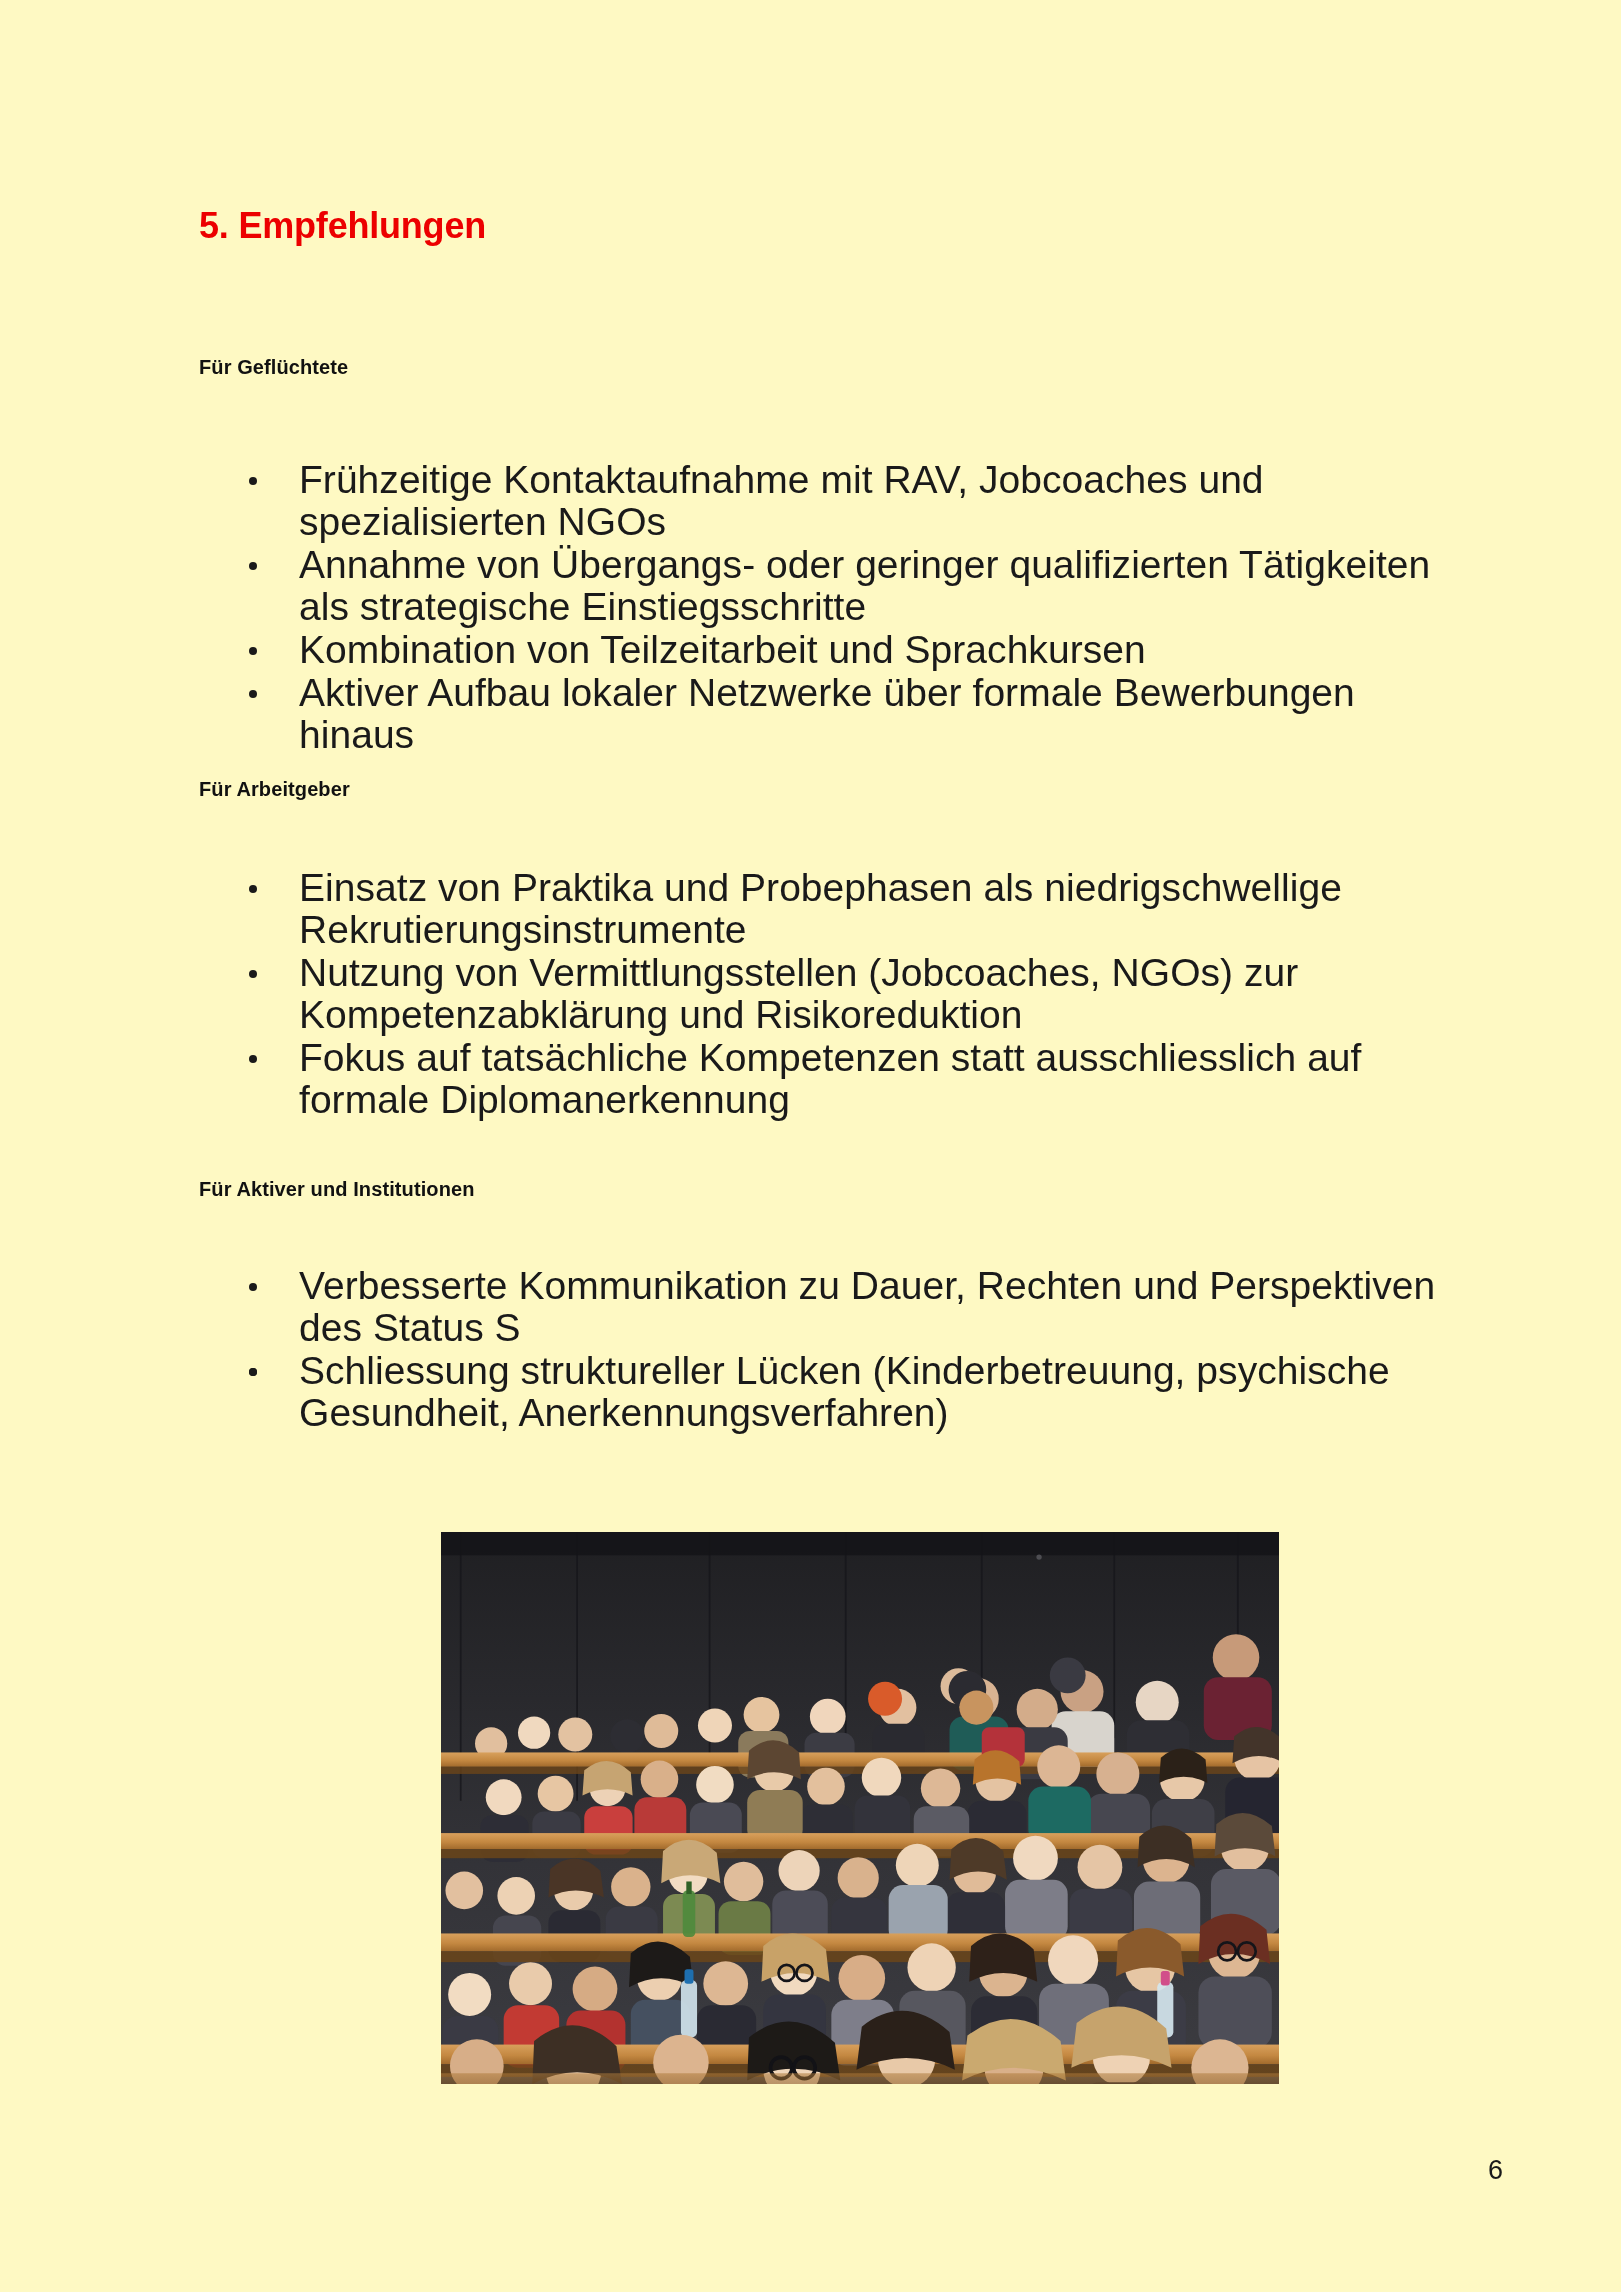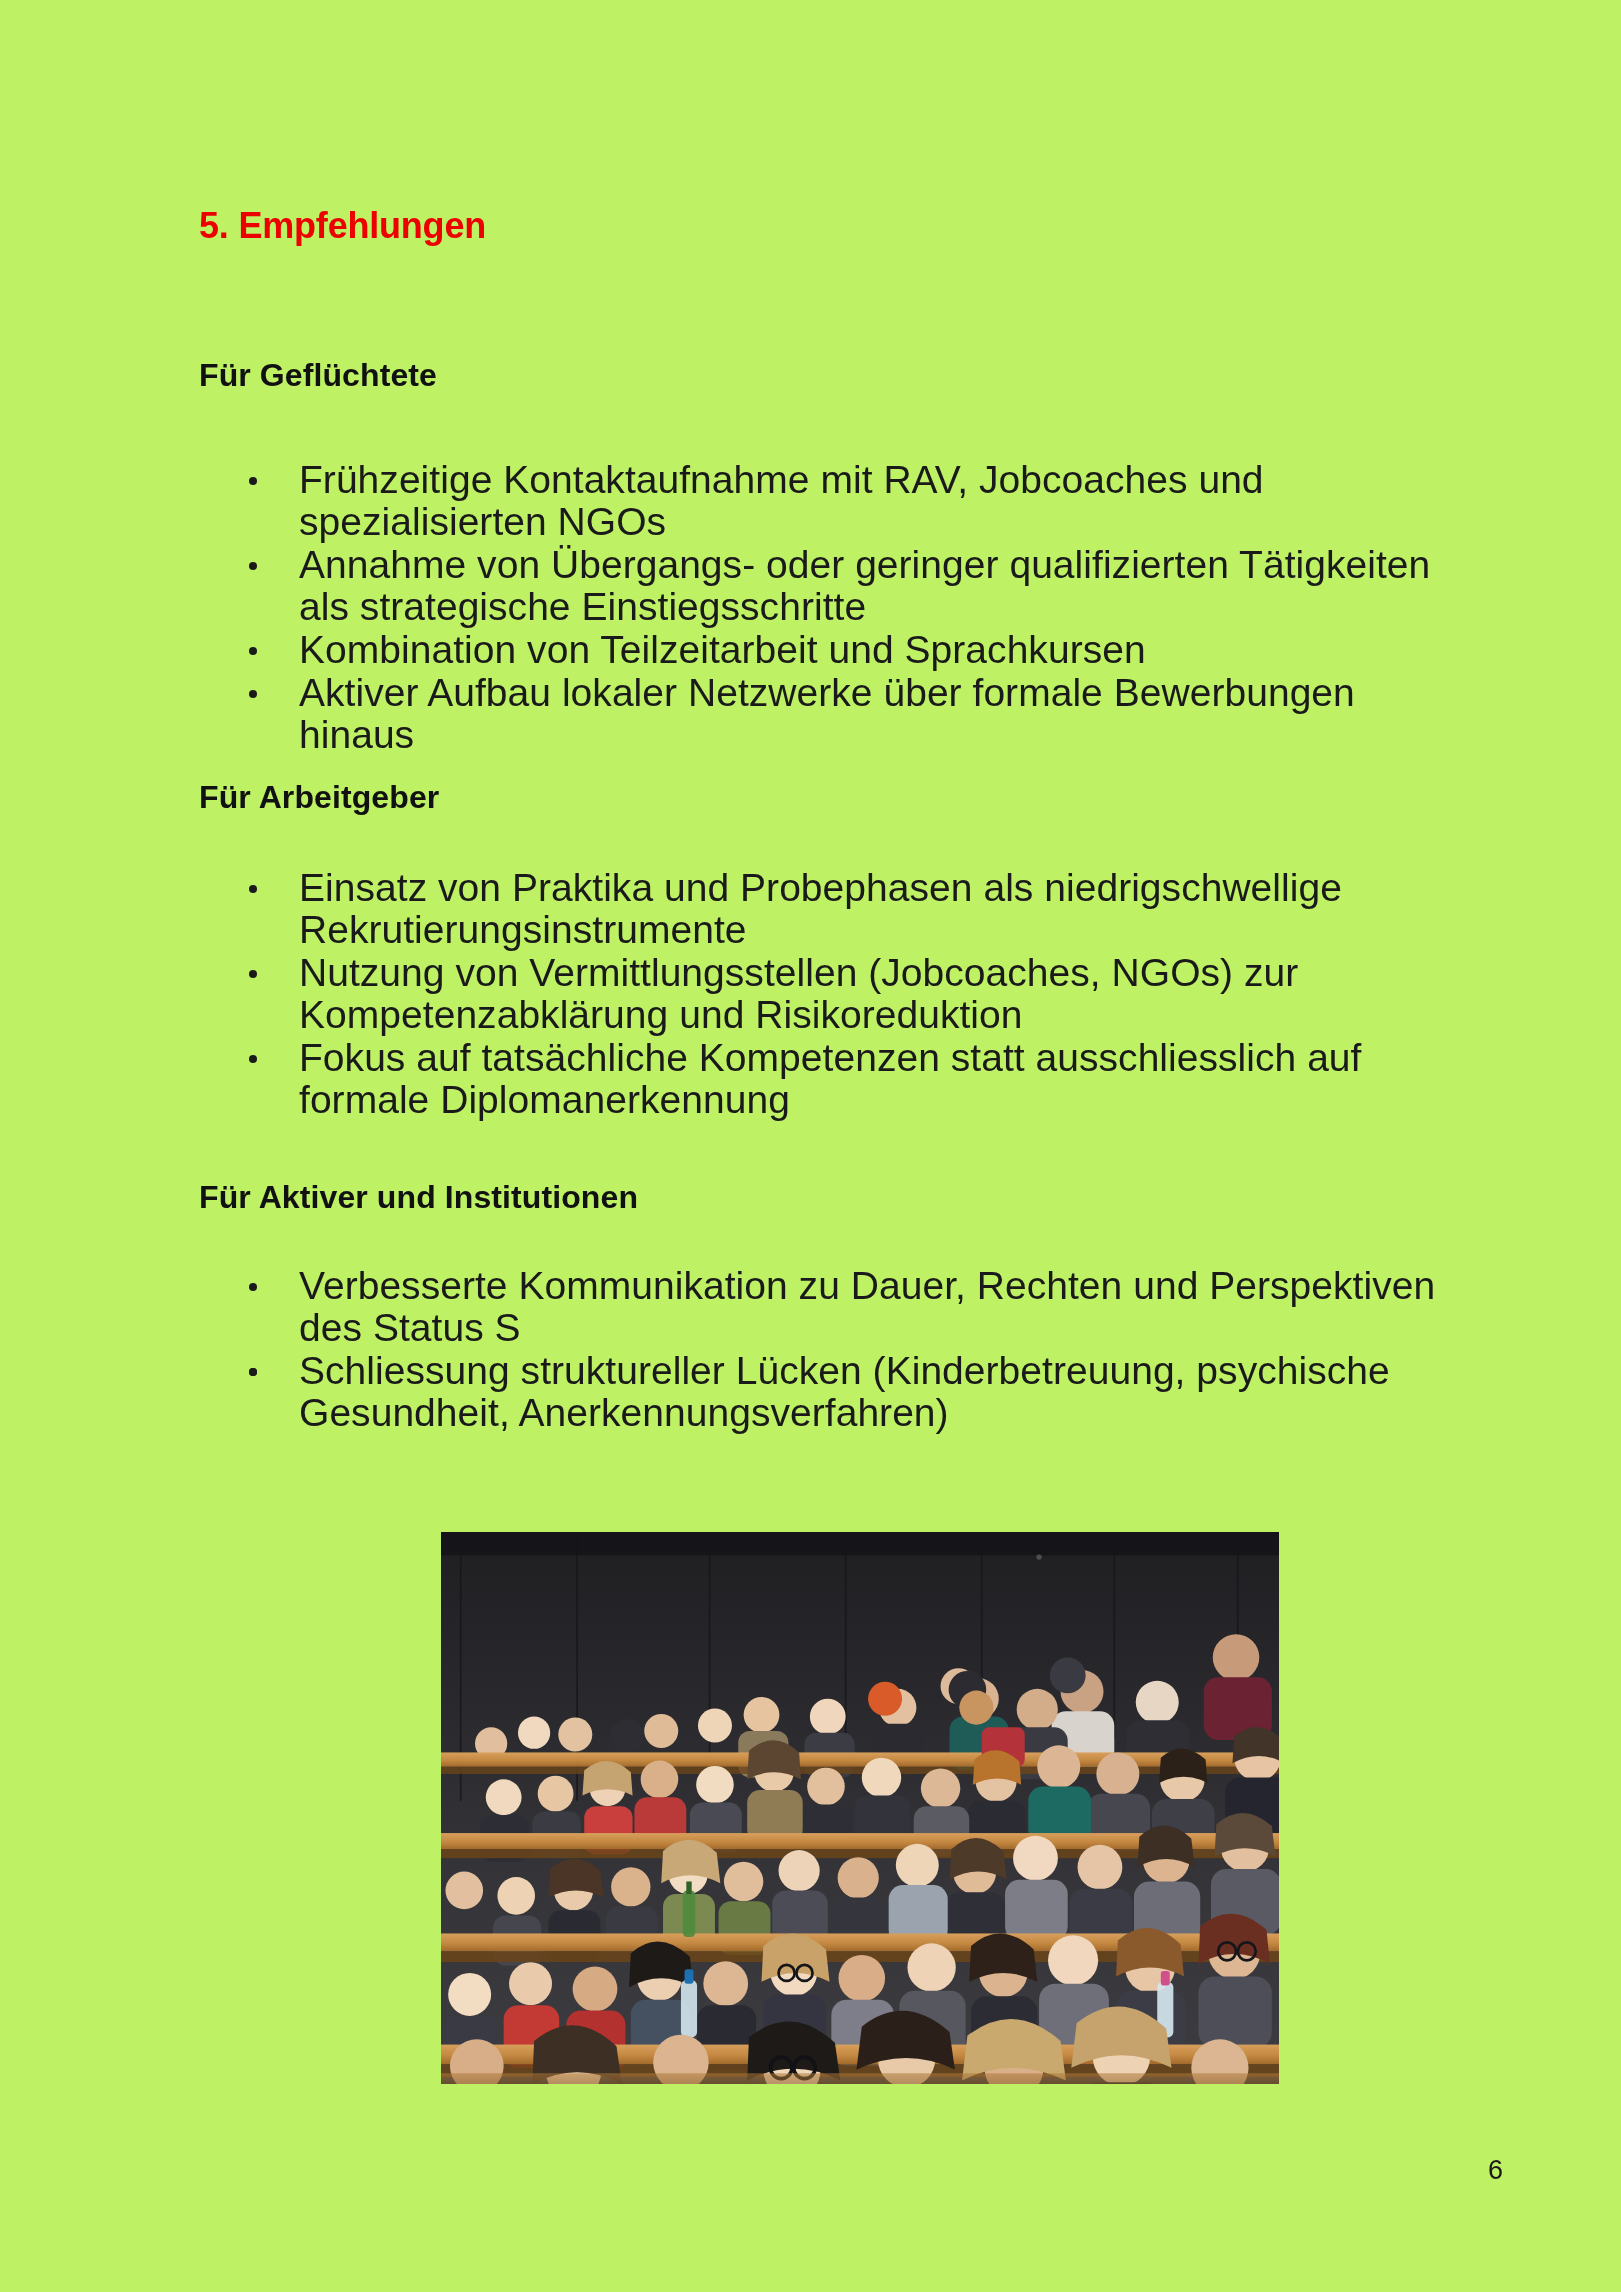--- a/index.html
+++ b/index.html
@@ -19,7 +19,7 @@
   .page {
     position: absolute;
     inset: 0;
-    background: #bef264;
+    background: #fef9c3;
   }
 
   .content {

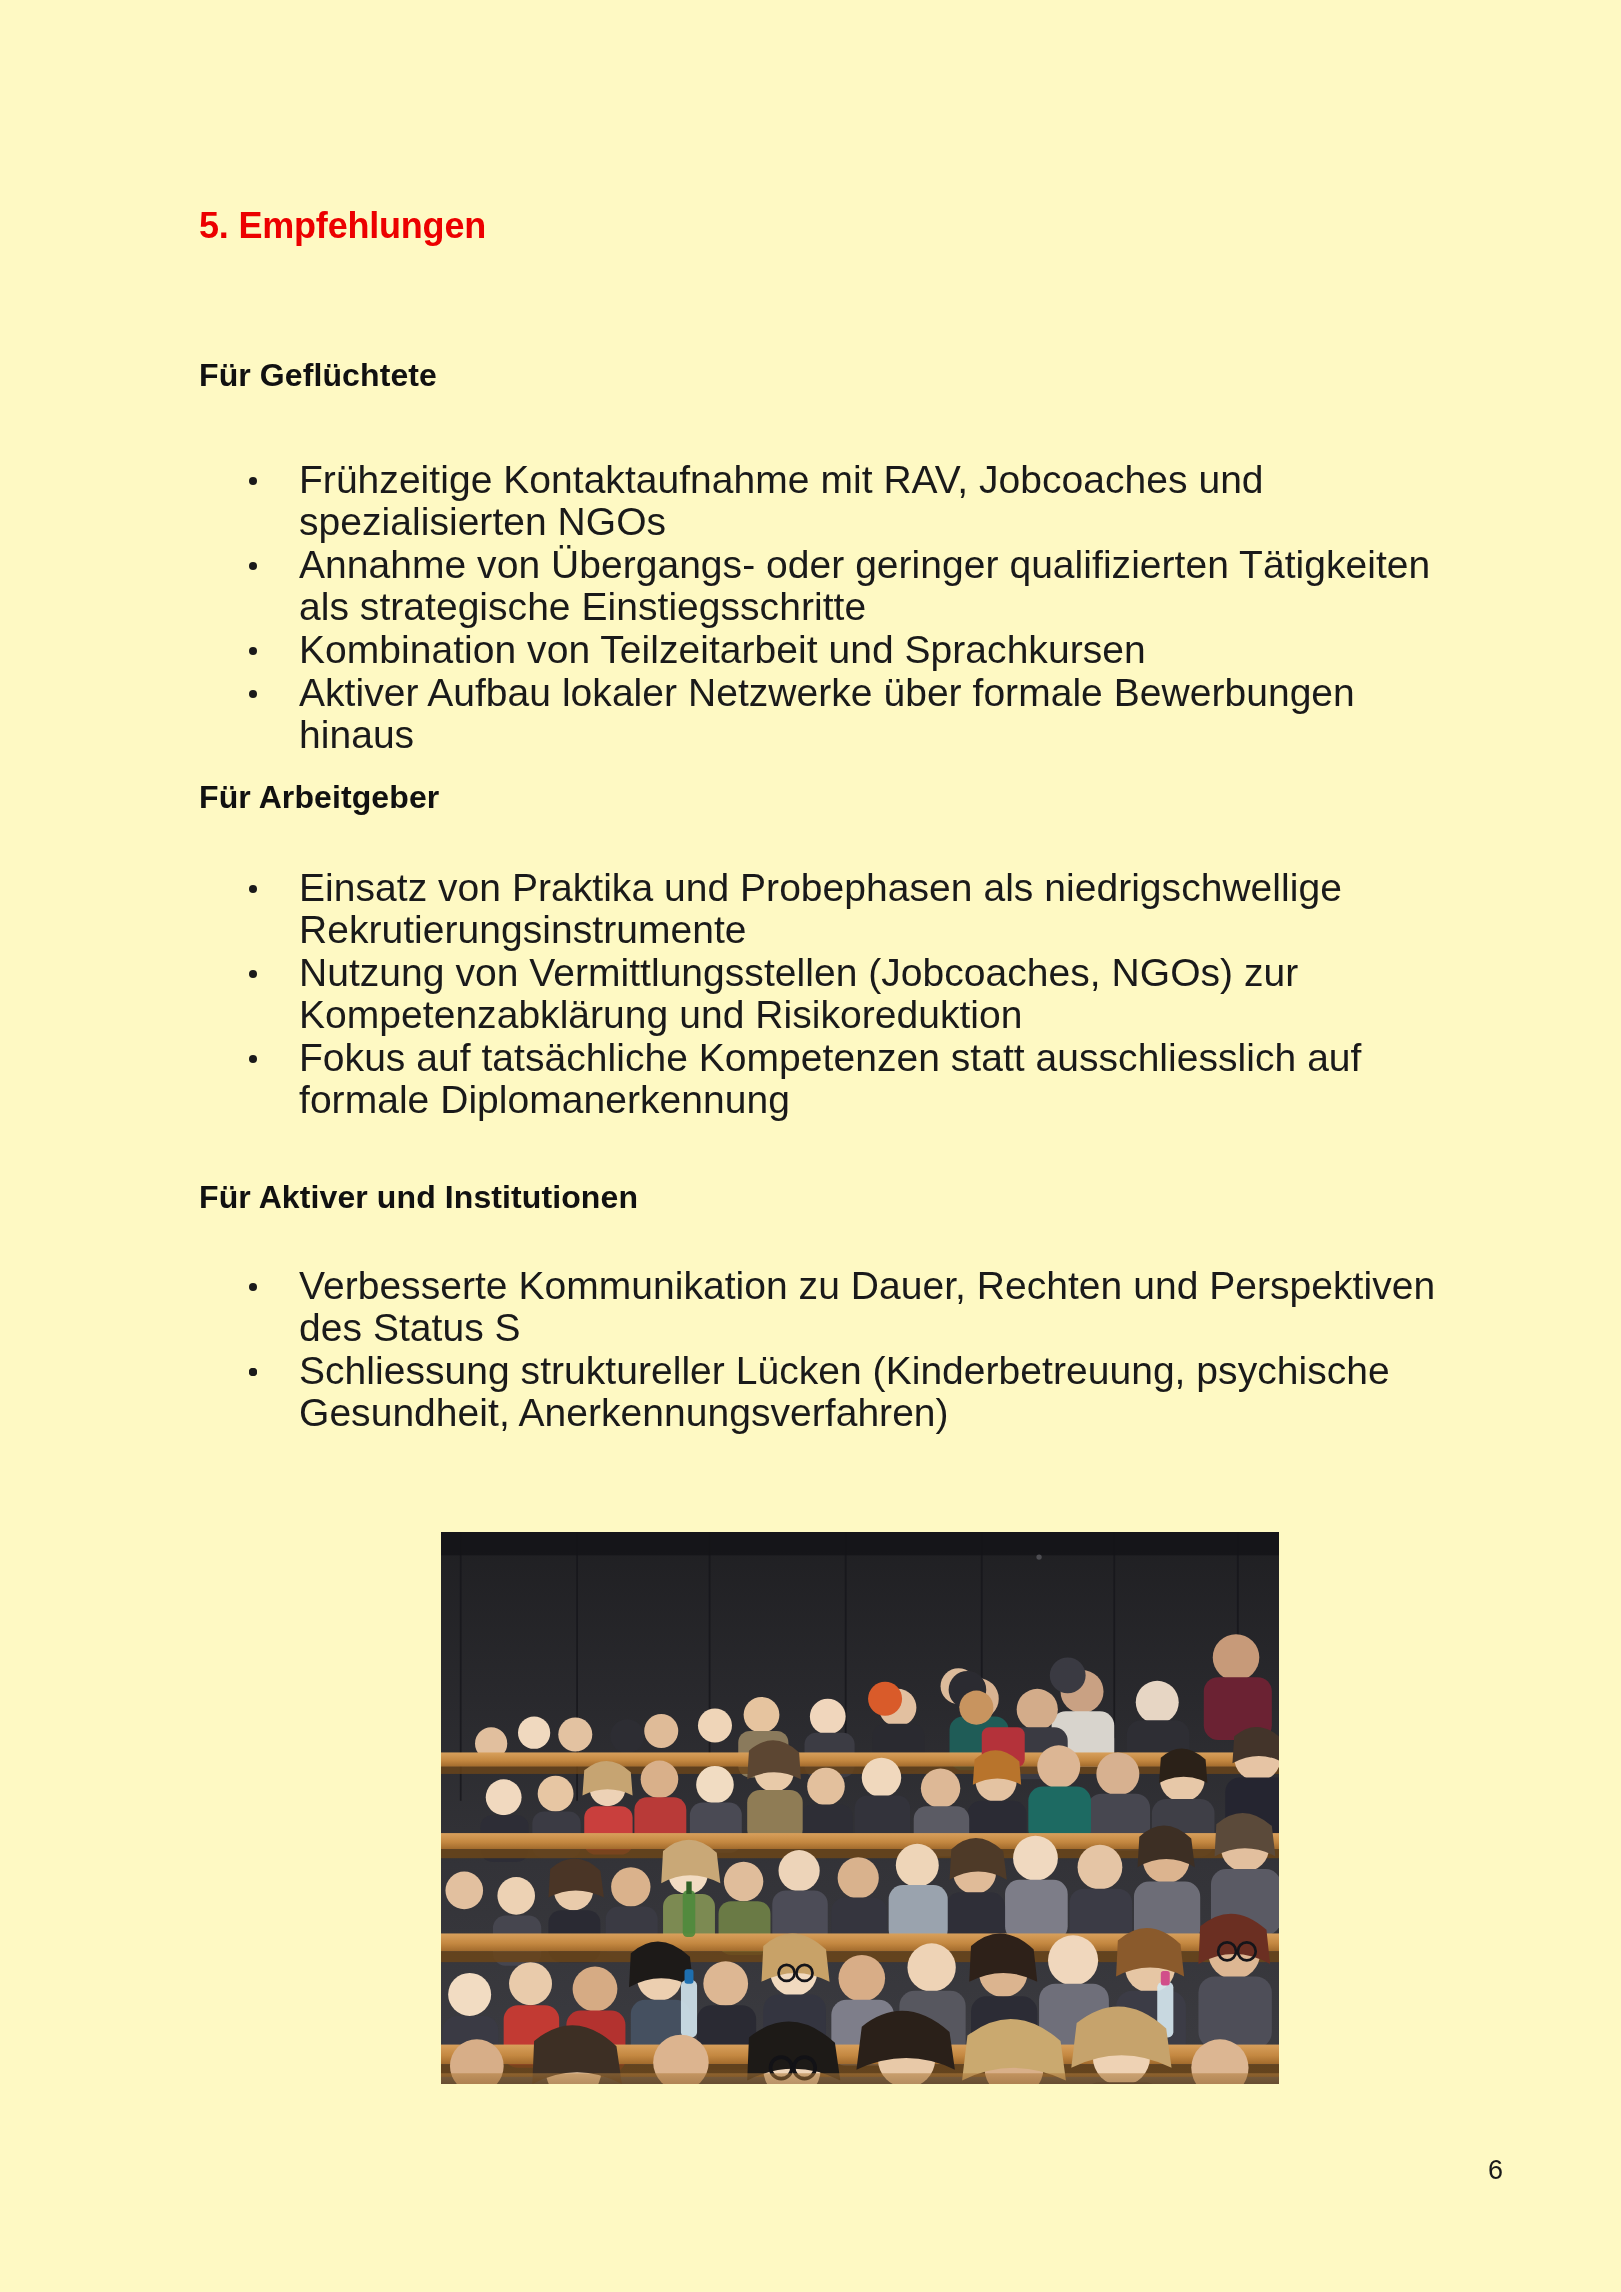--- a/index.html
+++ b/index.html
@@ -43,7 +43,7 @@
   }
 
   h2.sub-heading {
-    font-size: 32px;
+    font-size: 20px;
     font-weight: bold;
     color: #111111;
     margin: 0;

